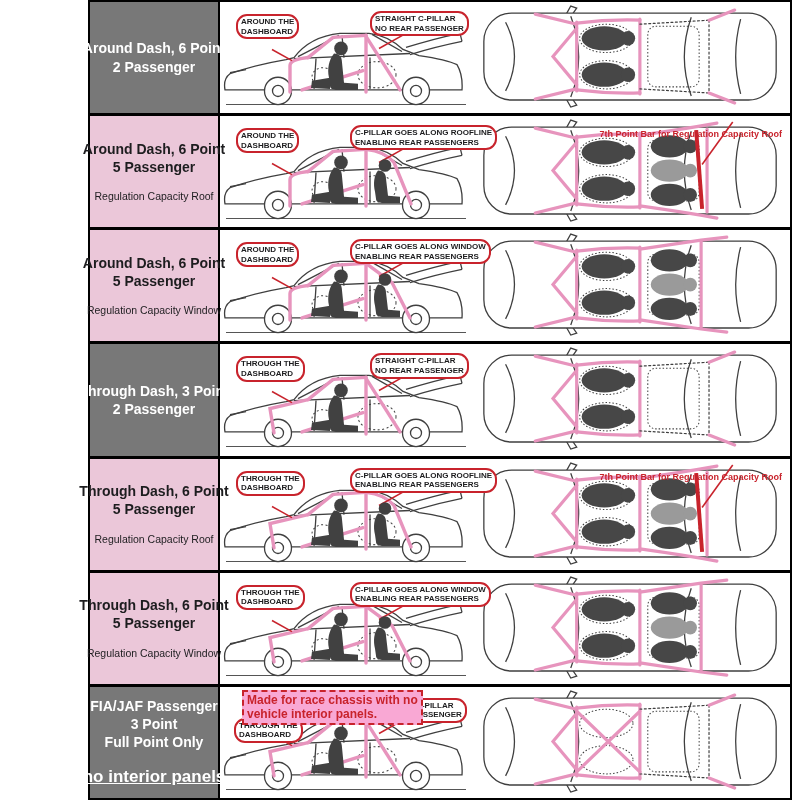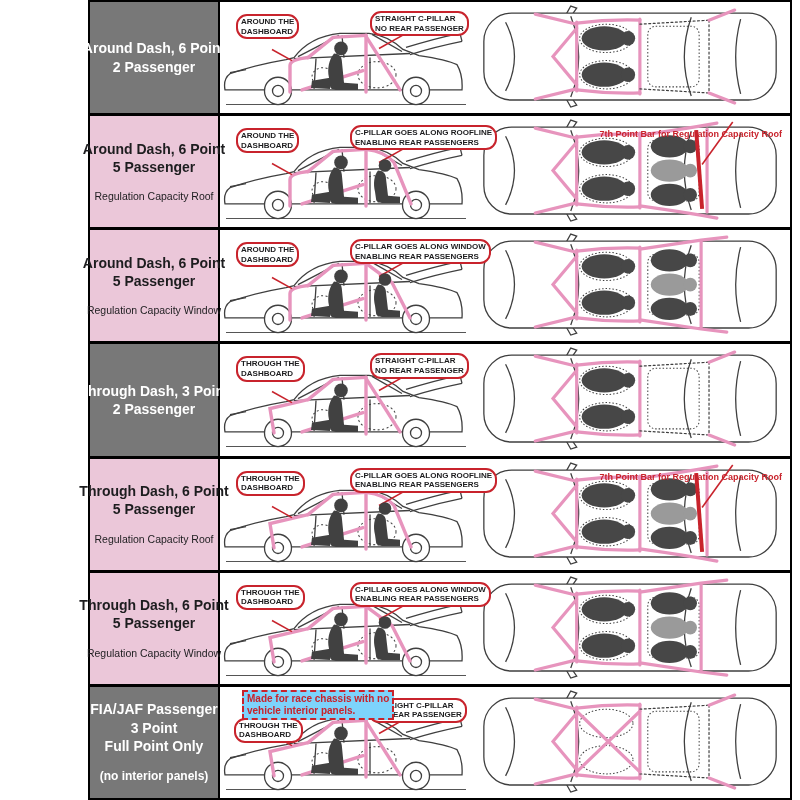--- a/index.html
+++ b/index.html
@@ -29,8 +29,8 @@
   .co-cpillar{left:150px;top:9px;}
   .row[data-cpillar="roofline"] .co-cpillar,
   .row[data-cpillar="window"] .co-cpillar{left:130px;top:9px;}
-  .dashed-note{position:absolute;left:22px;top:3px;border:2px dashed #c8232c;background:#7dd3fc;
-    color:#c8232c;font-size:10px;font-weight:bold;line-height:1.2;padding:1px 3px;
+  .dashed-note{position:absolute;left:22px;top:3px;border:2px dashed #c8232c;background:#f9a8d4;
+    color:#c8232c;font-size:12px;font-weight:bold;line-height:1.2;padding:1px 3px;
     white-space:nowrap;display:none;z-index:3;}
   .dashed-note .line{display:block;}
   .row[data-race="true"] .dashed-note{display:block;}

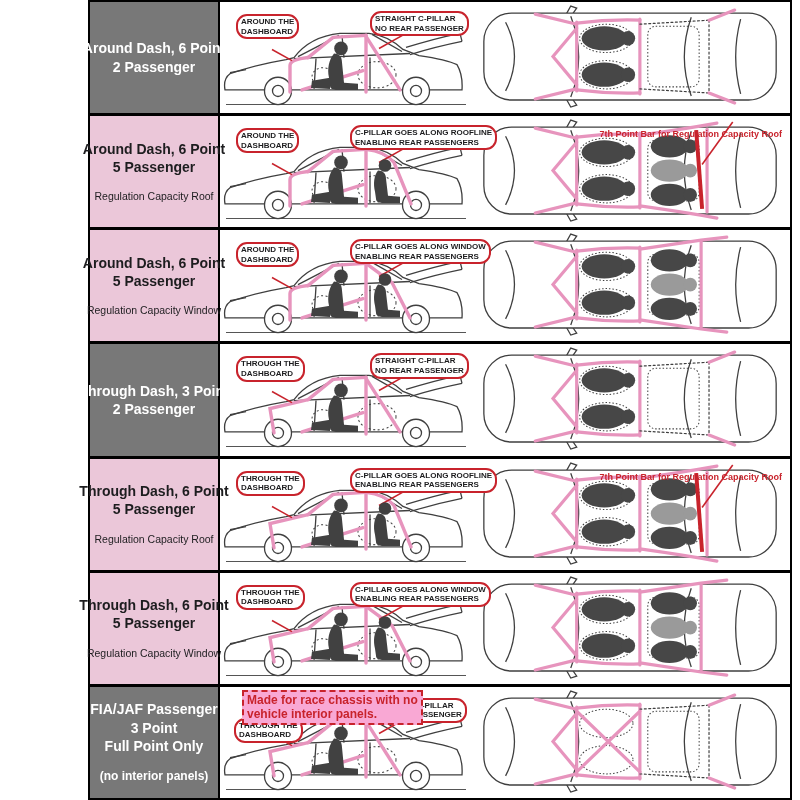--- a/index.html
+++ b/index.html
@@ -17,7 +17,7 @@
   .row.pink .label-cell{background:#ebc7d9;color:#1d1d1f;}
   .title-line{font-weight:bold;font-size:14px;line-height:1.3;white-space:nowrap;text-align:right;}
   .label-sub{font-size:10.5px;line-height:1.3;margin-top:14px;white-space:nowrap;}
-  .row.gray .label-sub{font-weight:bold;font-size:12px;}
+  .row.gray .label-sub{font-weight:bold;font-size:17px;text-decoration:underline;}
   .side-cell{position:relative;width:252px;flex:0 0 252px;}
   .top-cell{position:relative;flex:1 1 auto;}
   svg{display:block;width:100%;height:100%;}

